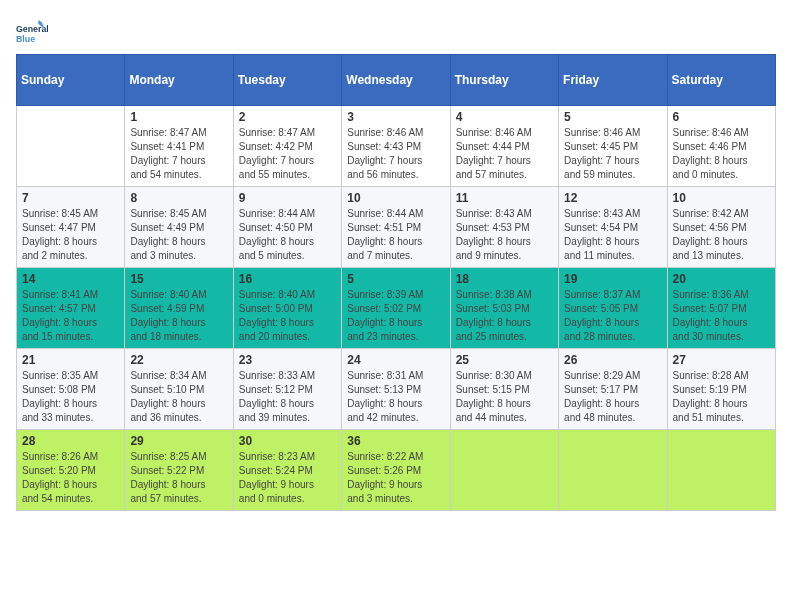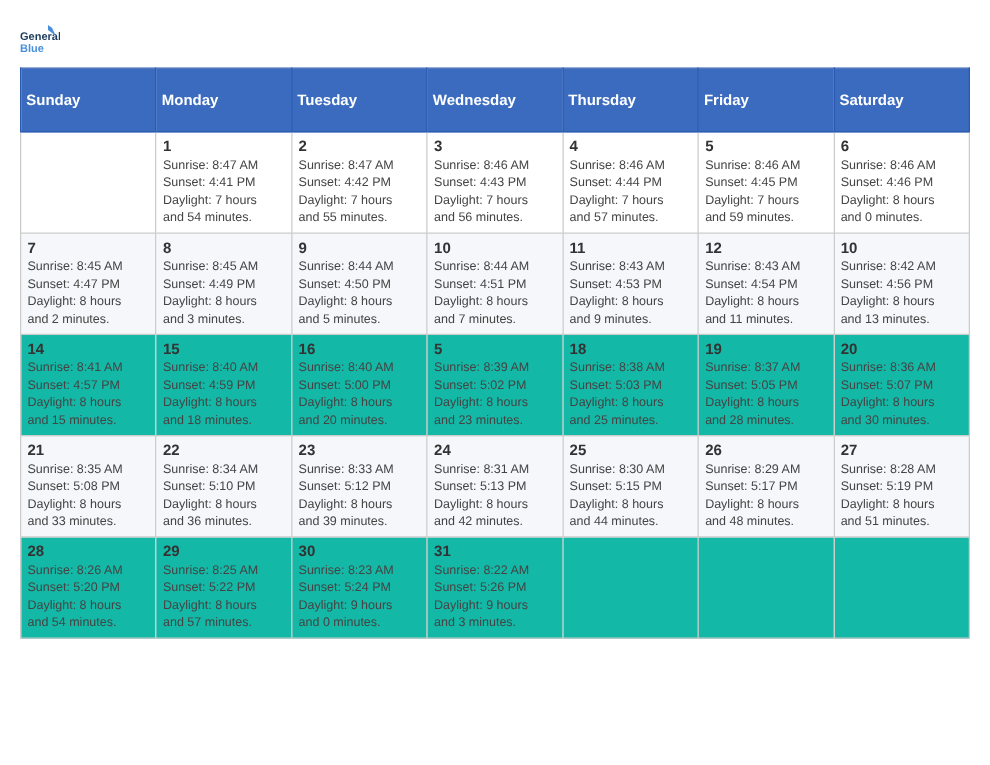--- a/index.html
+++ b/index.html
@@ -82,7 +82,7 @@
     .week-row-2 td { background: #f5f7fa; }
     .week-row-3 td { background: #14b8a6; }
     .week-row-4 td { background: #f5f7fa; }
-    .week-row-5 td { background: #14b8a6; }
+    .week-row-5 td { background: #bef264; }
   </style>
 </head>
 <body>

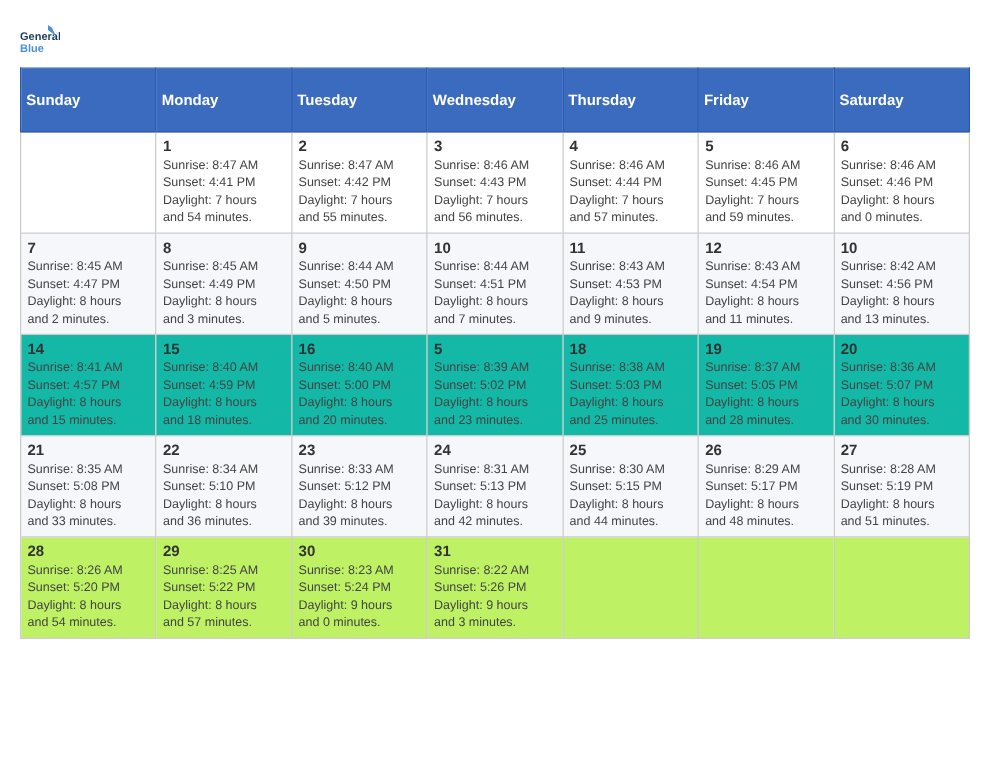--- a/index.html
+++ b/index.html
@@ -331,7 +331,7 @@
 and 0 minutes.</div>
         </td>
         <td>
-          <div class="day-number">31</div>
+          <div class="day-number">36</div>
           <div class="day-info" style="white-space: pre-line;">Sunrise: 8:22 AM
 Sunset: 5:26 PM
 Daylight: 9 hours

